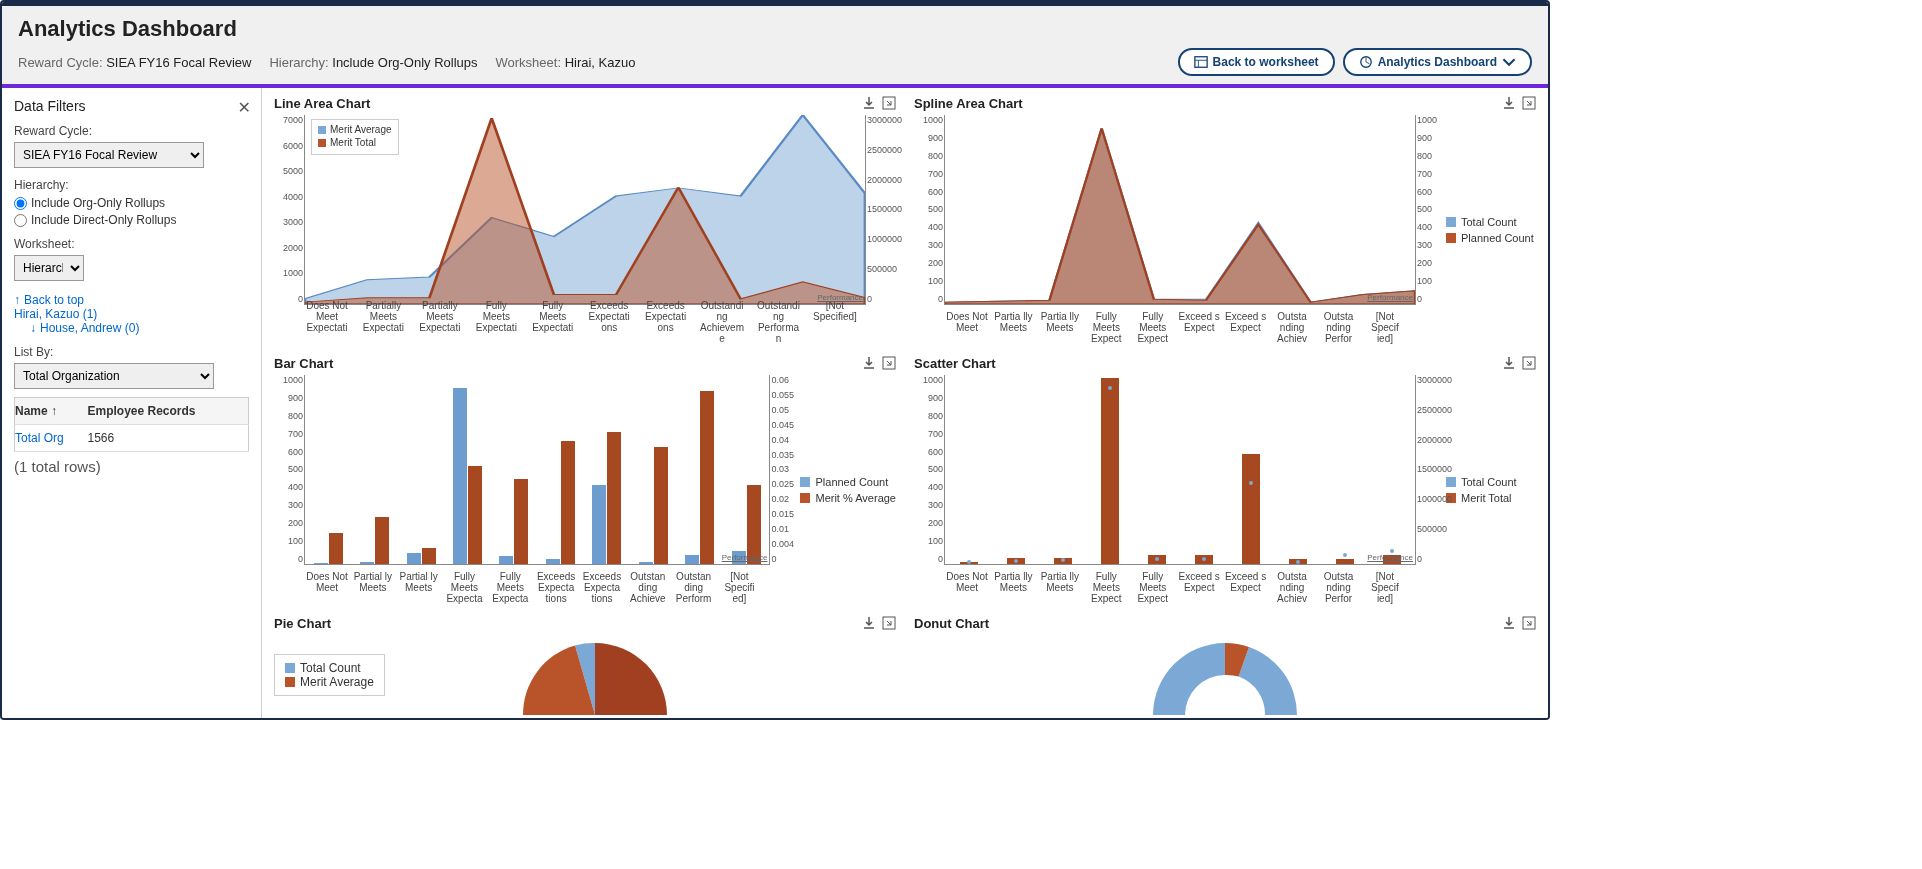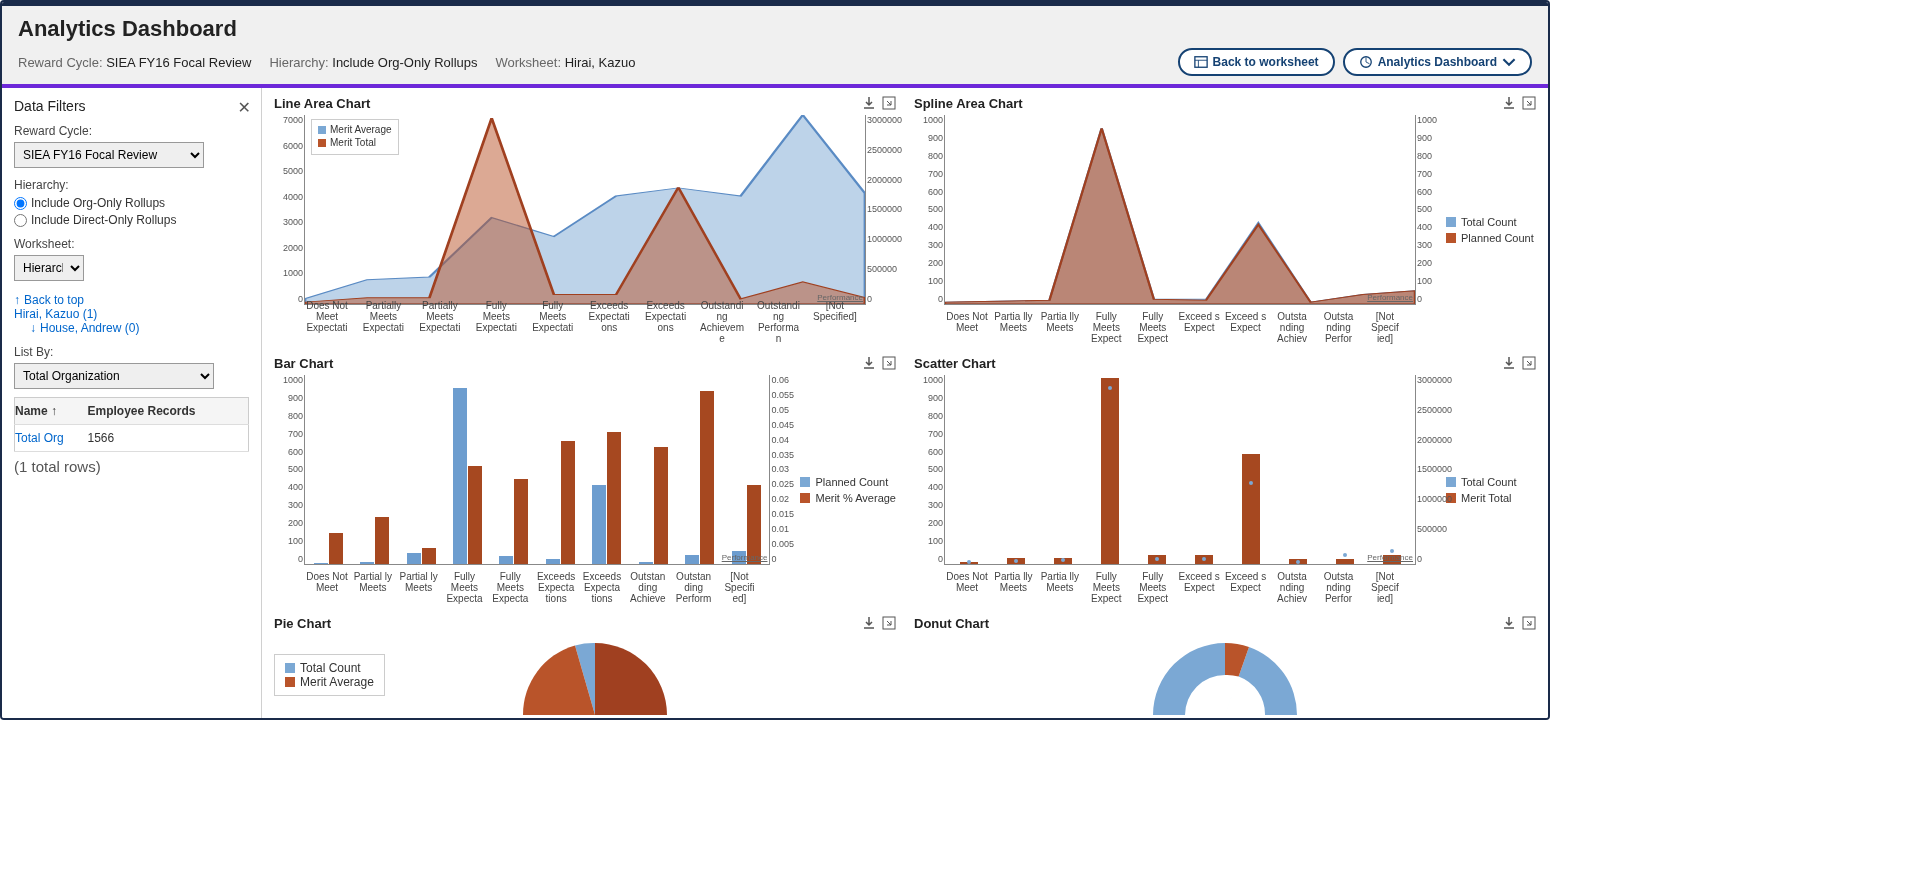--- a/index.html
+++ b/index.html
@@ -373,7 +373,7 @@
                 </div>
               <div class="y-axis-right" id="bc-yr">
                   <span>0</span>
-                  <span>0.005</span>
+                  <span>0.004</span>
                   <span>0.01</span>
                   <span>0.015</span>
                   <span>0.02</span>

